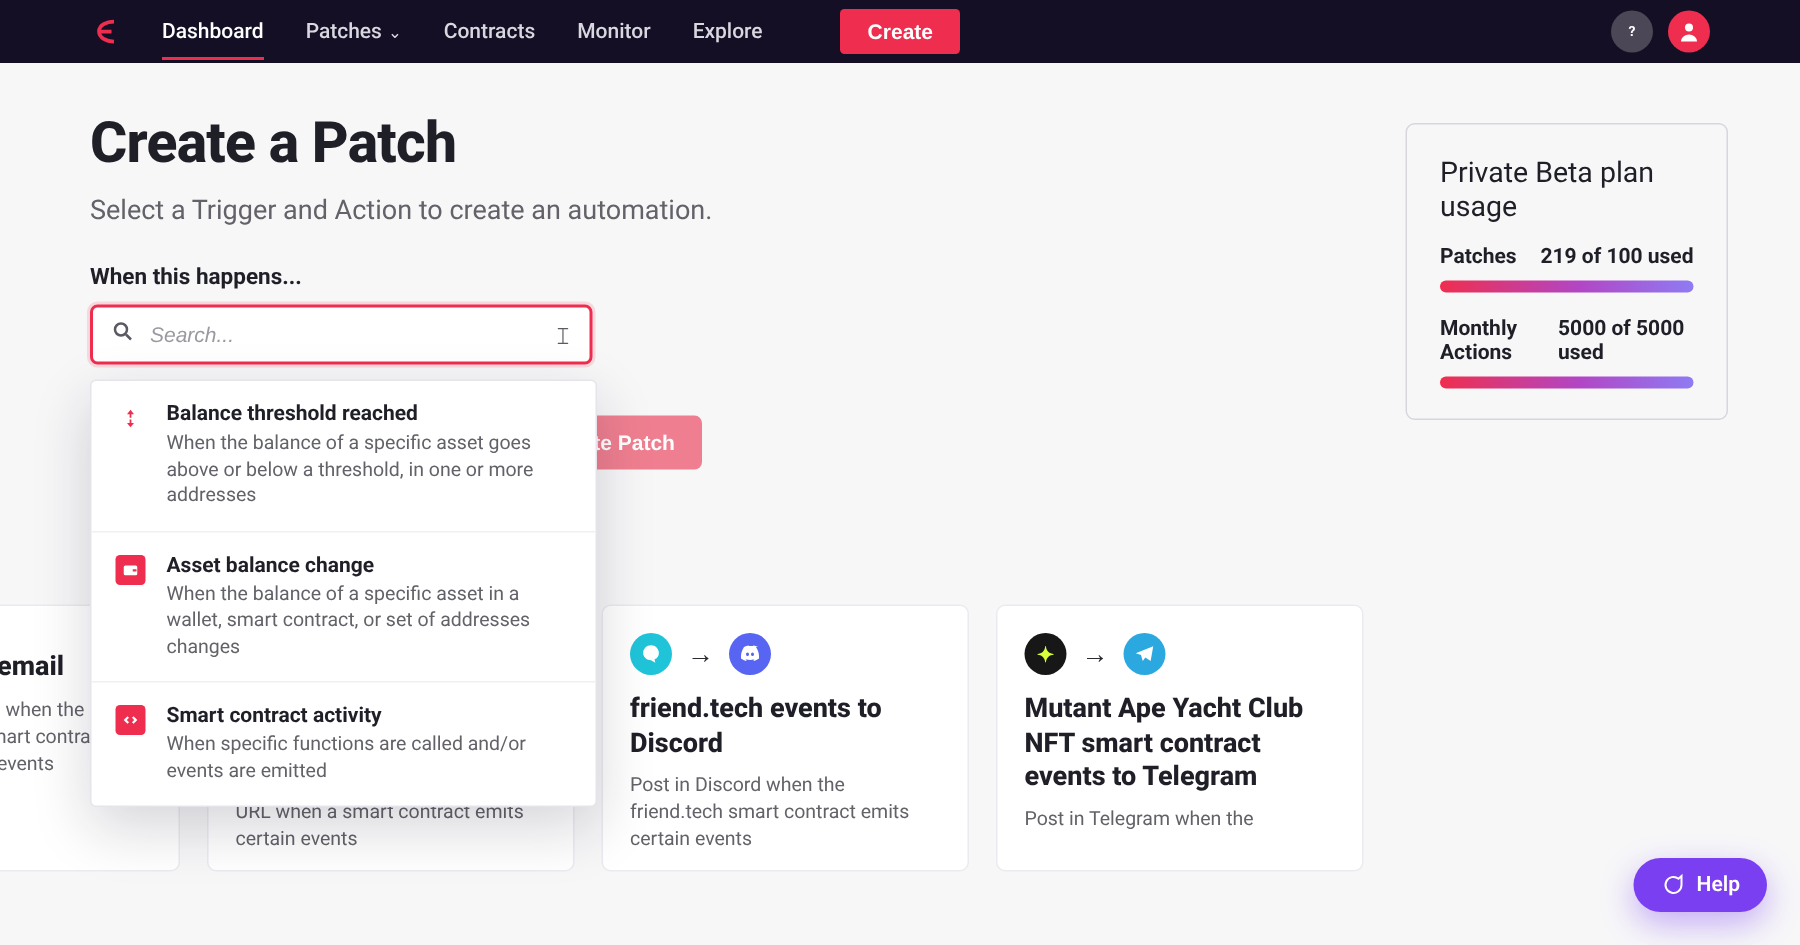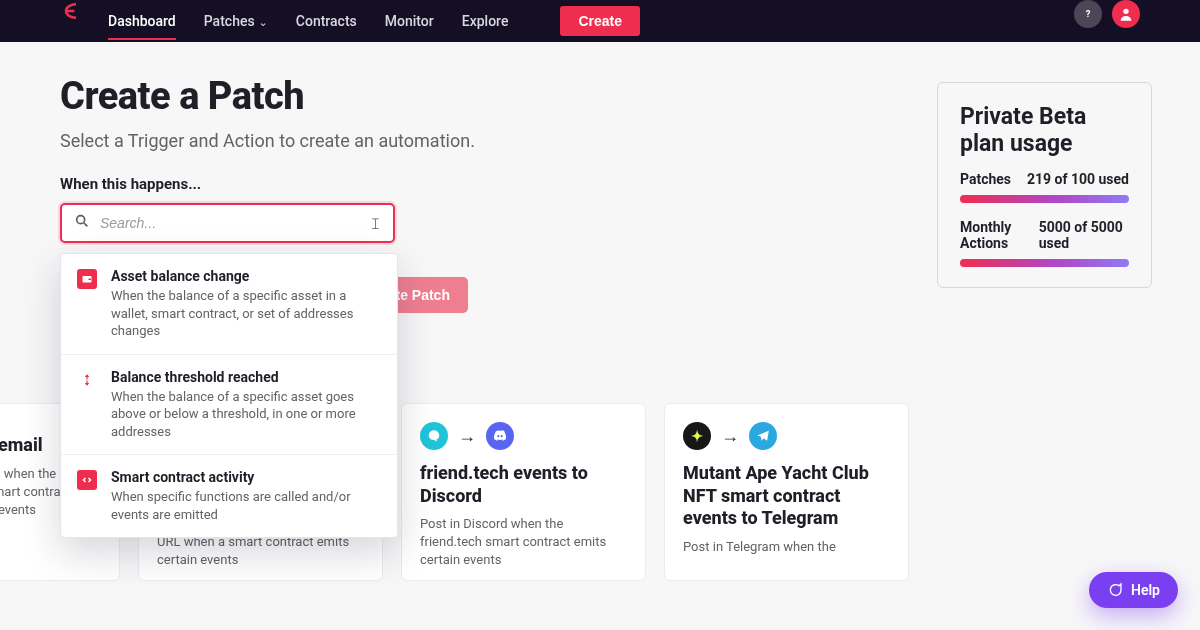--- a/index.html
+++ b/index.html
@@ -30,6 +30,7 @@
     background:var(--topbar);
     height:42px;
     display:flex;
+    align-items:center;
     padding:0 60px;
     color:#fff;
     font-size:14px;

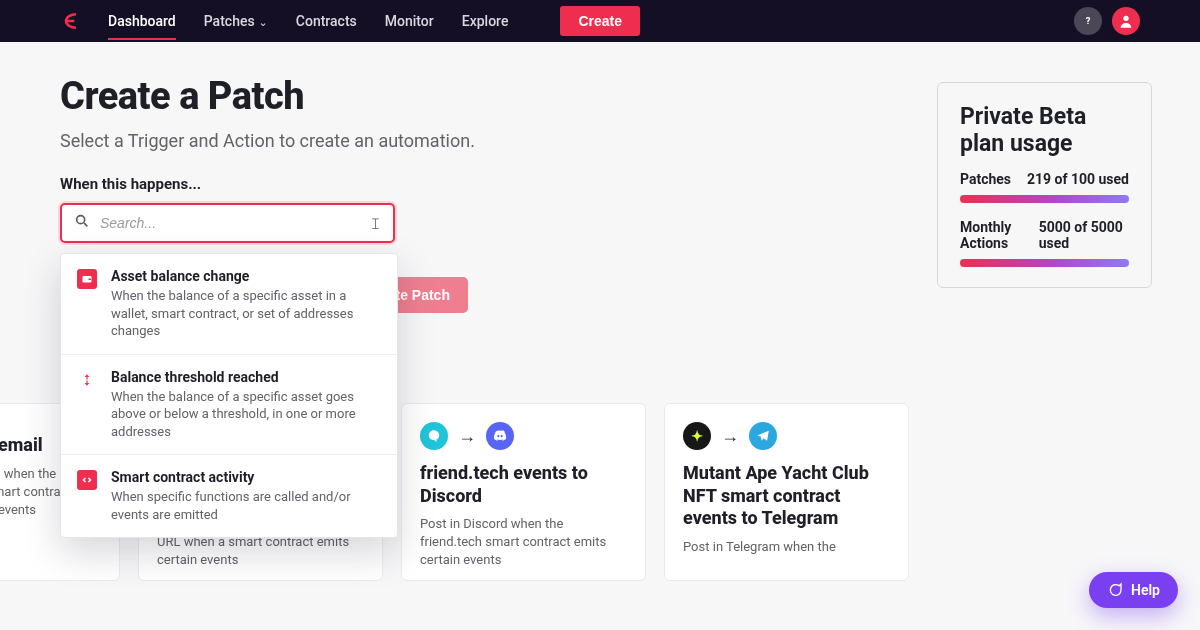--- a/index.html
+++ b/index.html
@@ -136,7 +136,7 @@
     margin-top:8px;
     align-self:flex-start;
   }
-  .usage h3{margin:0 0 14px 0;font-size:23px;font-weight:700;}
+  .usage h3{margin:0 0 14px 0;font-size:19px;font-weight:400;}
   .usage-row{display:flex;justify-content:space-between;font-weight:700;font-size:14px;margin-bottom:8px;}
   .bar{height:8px;border-radius:4px;background:linear-gradient(90deg,#ef2e4f 0%,#b246c5 55%,#8f7bf3 100%);margin-bottom:16px;}
 

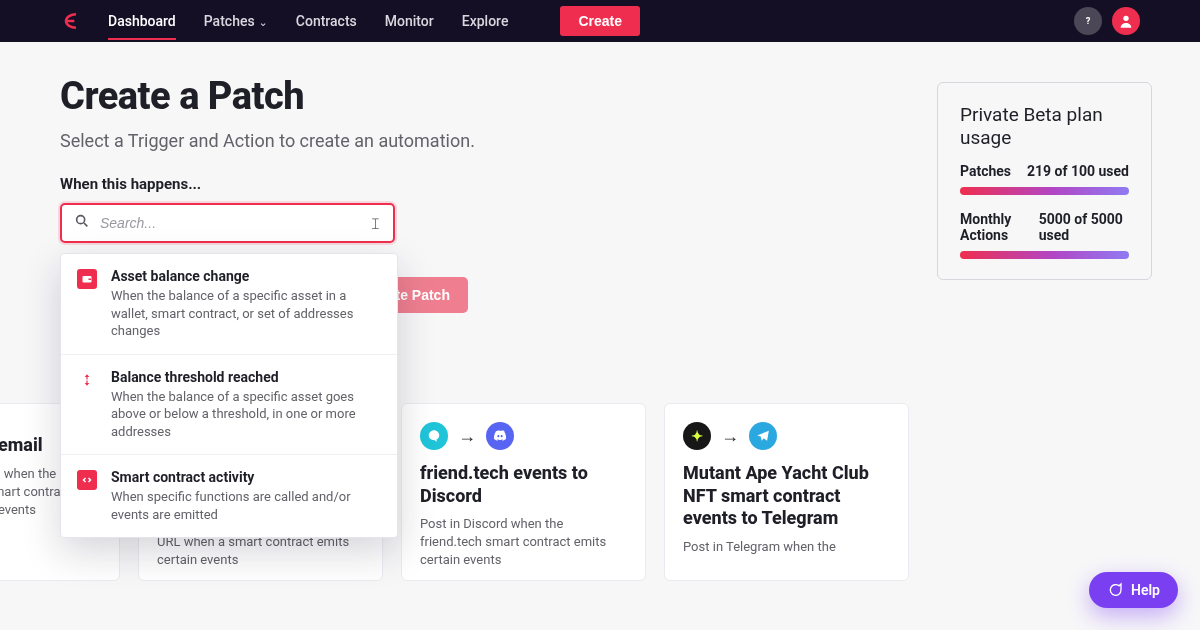--- a/index.html
+++ b/index.html
@@ -206,6 +206,15 @@
 
       <div class="dropdown">
         <div class="dd-item">
+          <div class="dd-ic arrows">
+            <svg width="14" height="18" viewBox="0 0 24 24" fill="#ef2e4f">
+                <path d="M12 2l4 5h-3v4h-2V7H8l4-5zM12 22l-4-5h3v-4h2v4h3l-4 5z"></path>
+              </svg>
+          </div>
+          <div class="dd-title">Balance threshold reached</div>
+          <div class="dd-desc">When the balance of a specific asset goes above or below a threshold, in one or more addresses</div>
+        </div>
+        <div class="dd-item">
           <div class="dd-ic">
             <svg width="12" height="12" viewBox="0 0 24 24" fill="#fff">
                 <rect x="3" y="6" width="18" height="13" rx="2"></rect>
@@ -214,15 +223,6 @@
           </div>
           <div class="dd-title">Asset balance change</div>
           <div class="dd-desc">When the balance of a specific asset in a wallet, smart contract, or set of addresses changes</div>
-        </div>
-        <div class="dd-item">
-          <div class="dd-ic arrows">
-            <svg width="14" height="18" viewBox="0 0 24 24" fill="#ef2e4f">
-                <path d="M12 2l4 5h-3v4h-2V7H8l4-5zM12 22l-4-5h3v-4h2v4h3l-4 5z"></path>
-              </svg>
-          </div>
-          <div class="dd-title">Balance threshold reached</div>
-          <div class="dd-desc">When the balance of a specific asset goes above or below a threshold, in one or more addresses</div>
         </div>
         <div class="dd-item">
           <div class="dd-ic">

